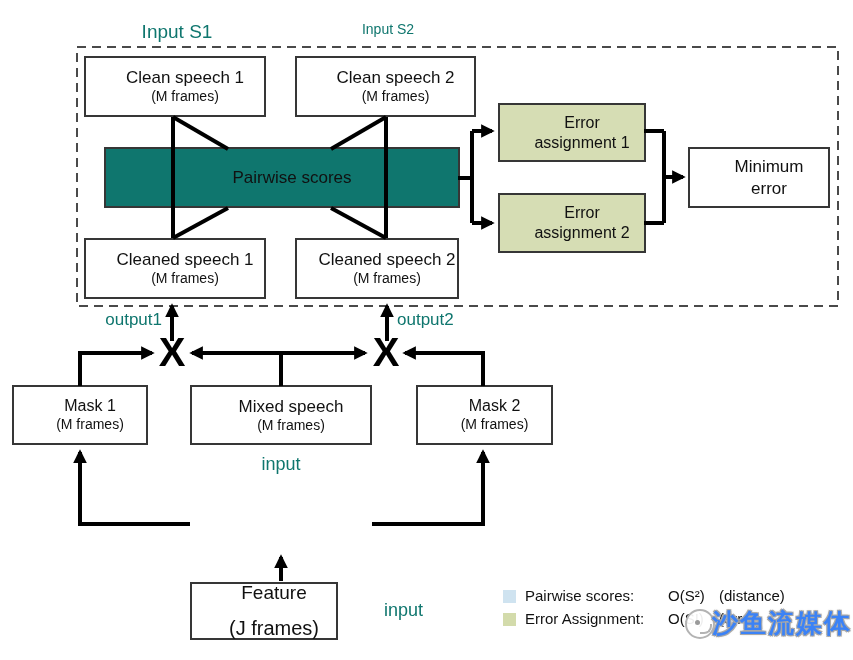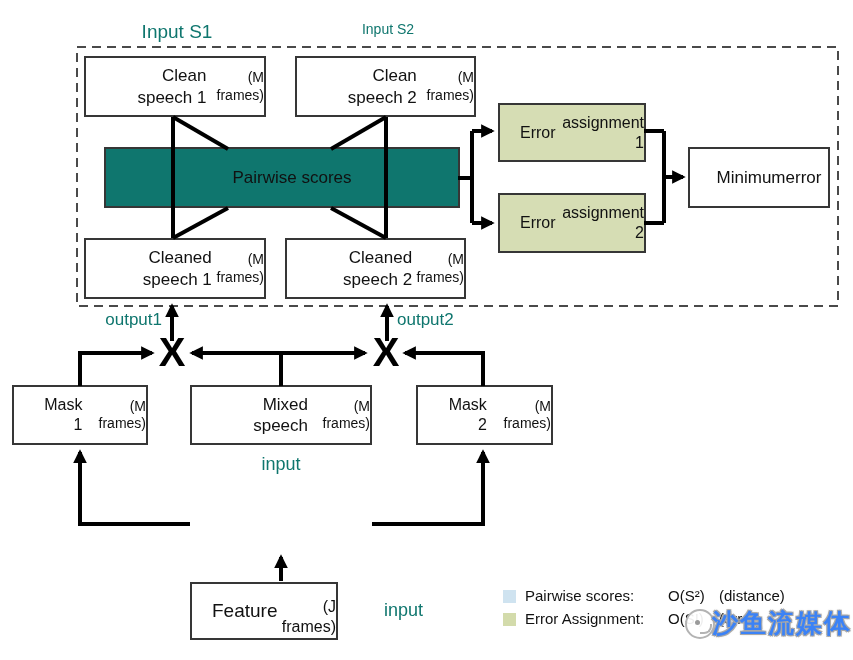--- a/index.html
+++ b/index.html
@@ -9,8 +9,8 @@
   }
   .box{
     position:absolute;box-sizing:border-box;background:#ffffff;
-    border:2px solid #363636;display:flex;flex-direction:row;
-    align-items:center;justify-content:center;text-align:right;line-height:1.25;
+    border:2px solid #363636;display:flex;flex-direction:column;
+    align-items:center;justify-content:center;text-align:left;line-height:1.25;
     z-index:1;
     padding-left:20px;
   }

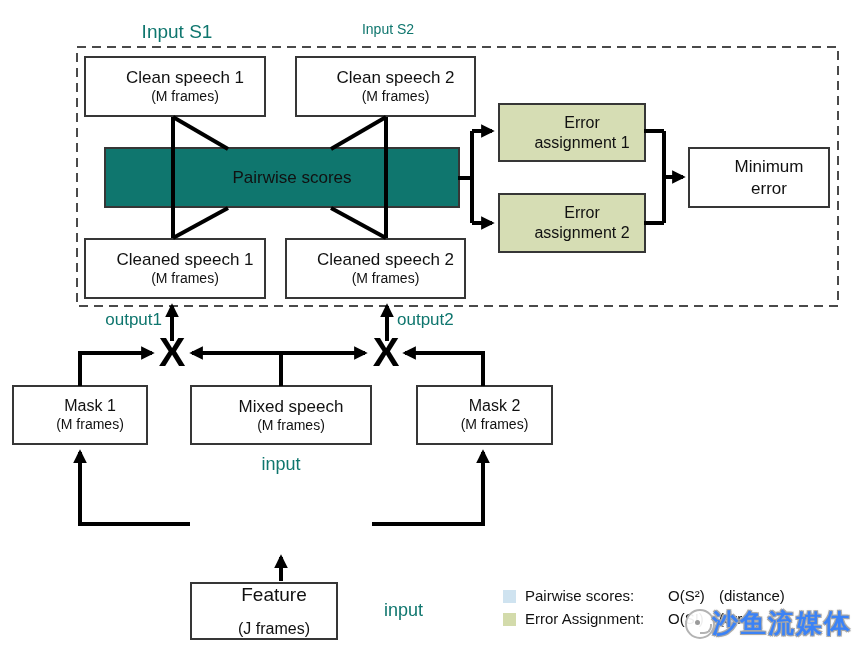--- a/index.html
+++ b/index.html
@@ -67,7 +67,7 @@
     <span class="t">Cleaned speech 1</span>
     <span class="s">(M frames)</span>
   </div>
-  <div class="box" style="left:285px;top:238px;width:181px;height:61px">
+  <div class="box" style="left:295px;top:238px;width:164px;height:61px">
     <span class="t">Cleaned speech 2</span>
     <span class="s">(M frames)</span>
   </div>

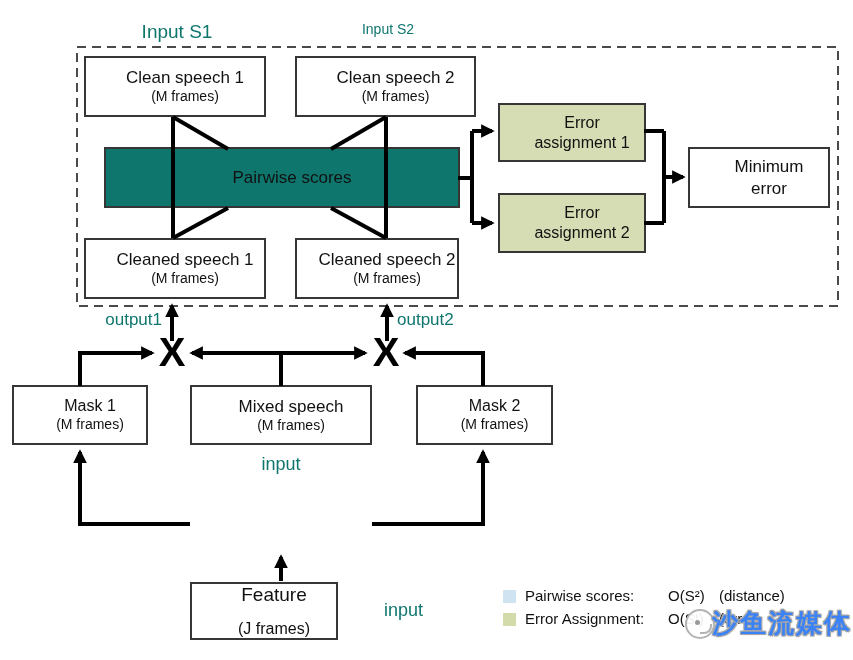--- a/index.html
+++ b/index.html
@@ -17,7 +17,7 @@
   .box .t{font-size:17px;}
   .box .s{font-size:14px;}
   .box.big .t{font-size:19px;}
-  .box.big .s{font-size:16px;margin-top:12px;}
+  .box.big .s{font-size:20px;margin-top:12px;}
   .box.small .t{font-size:16px;}
   .wires{position:absolute;left:0;top:0;z-index:2;pointer-events:none;}
   .lbl{position:absolute;z-index:3;font-size:17px;color:#0f766e;white-space:nowrap;}

